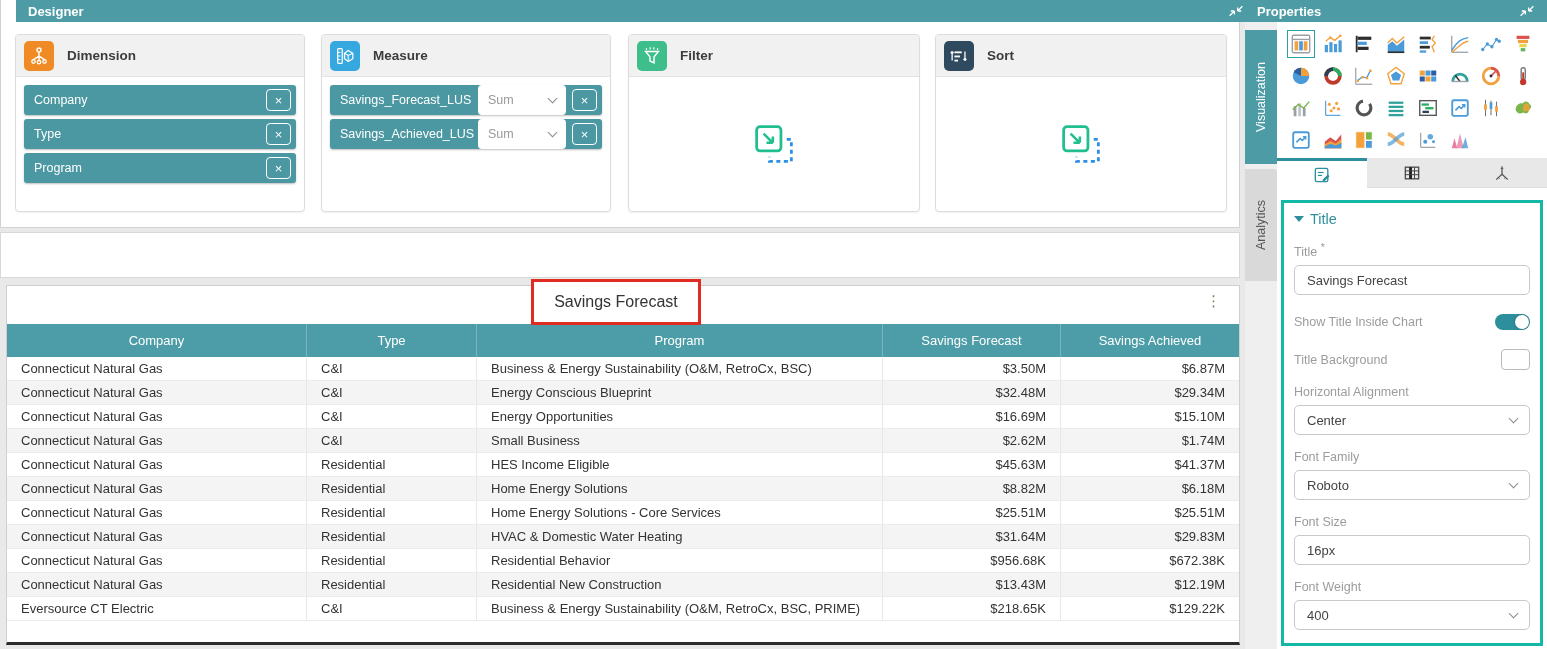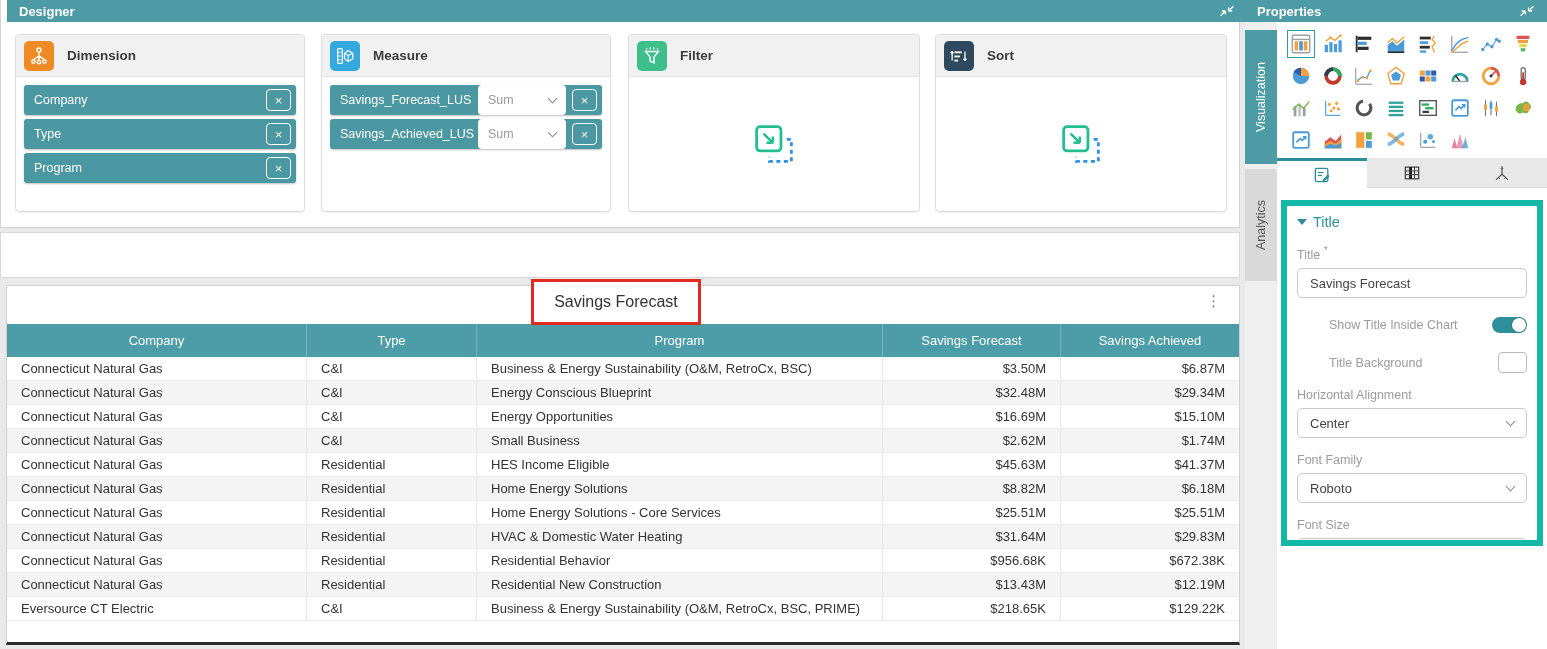--- a/index.html
+++ b/index.html
@@ -101,7 +101,7 @@
 <body>
 
 <div id="designer">
-  <div class="bar" style="left:6px; width:1240px;">
+  <div class="bar" style="left:15px; width:1240px;">
     <span>Designer</span>
     <span class="collapse-ic">
       <svg viewBox="0 0 20 16" width="16" height="14">

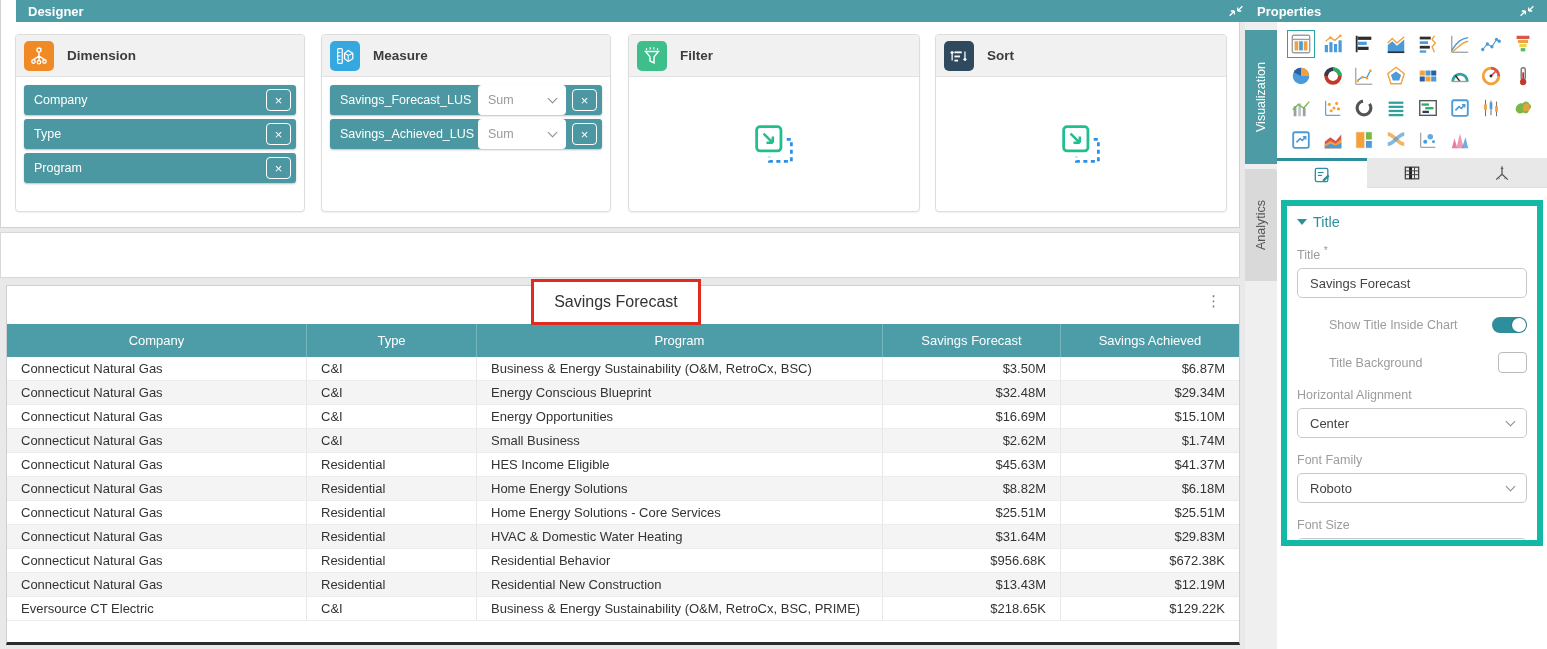--- a/index.html
+++ b/index.html
@@ -80,8 +80,8 @@
             border-bottom:1px solid #ddd; cursor:pointer; }
   .subtab.active { background:#fff; border-top:3px solid #2e8f9c; border-bottom:none; }
   #form-area { position:absolute; left:32px; top:188px; width:270px; height:461px; background:#fff; overflow:hidden; }
-  #redbox { position:absolute; left:4px; top:12px; width:262px; height:346px;
-            border:6px solid #14b8a6; padding:8px 10px; overflow:hidden; }
+  #redbox { position:absolute; left:4px; top:12px; width:262px; height:446px;
+            border:3px solid #14b8a6; padding:8px 10px; overflow:hidden; }
   .sec-head { display:flex; align-items:center; gap:6px; color:#2e8f9c; font-size:14.5px; cursor:pointer; }
   .tri-down { width:0; height:0; border-left:5px solid transparent; border-right:5px solid transparent; border-top:6px solid #2e8f9c; }
   .flabel { color:#9c9c9c; font-size:12.5px; margin-top:15px; }

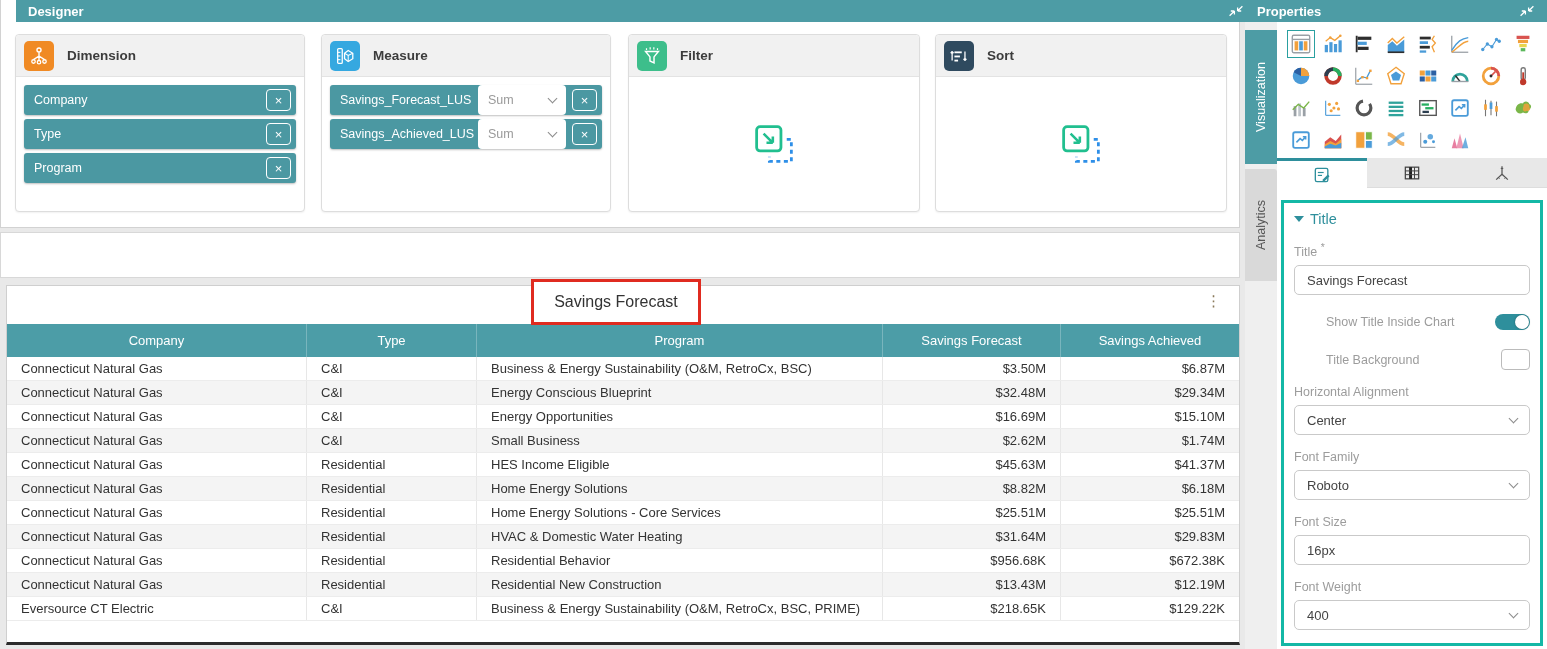--- a/index.html
+++ b/index.html
@@ -89,7 +89,7 @@
   .ctrl { margin-top:6px; width:100%; height:30px; border:1px solid #c9c9c9; border-radius:5px;
           padding:0 12px; font-size:13px; color:#444; background:#fff; font-family:"Liberation Sans",sans-serif; }
   .selbox { display:flex; align-items:center; cursor:pointer; }
-  .prop-row { margin-top:19px; display:flex; align-items:center; justify-content:space-between;margin-left:32px; }
+  .prop-row { margin-top:19px; display:flex; align-items:center; justify-content:space-between; }
   .prop-row .flabel { margin-top:0; }
   .toggle { width:35px; height:16px; border-radius:9px; background:#2e8f9c; position:relative; cursor:pointer; flex:none; }
   .toggle::after { content:''; position:absolute; right:1px; top:1px; width:14px; height:14px; border-radius:50%;

